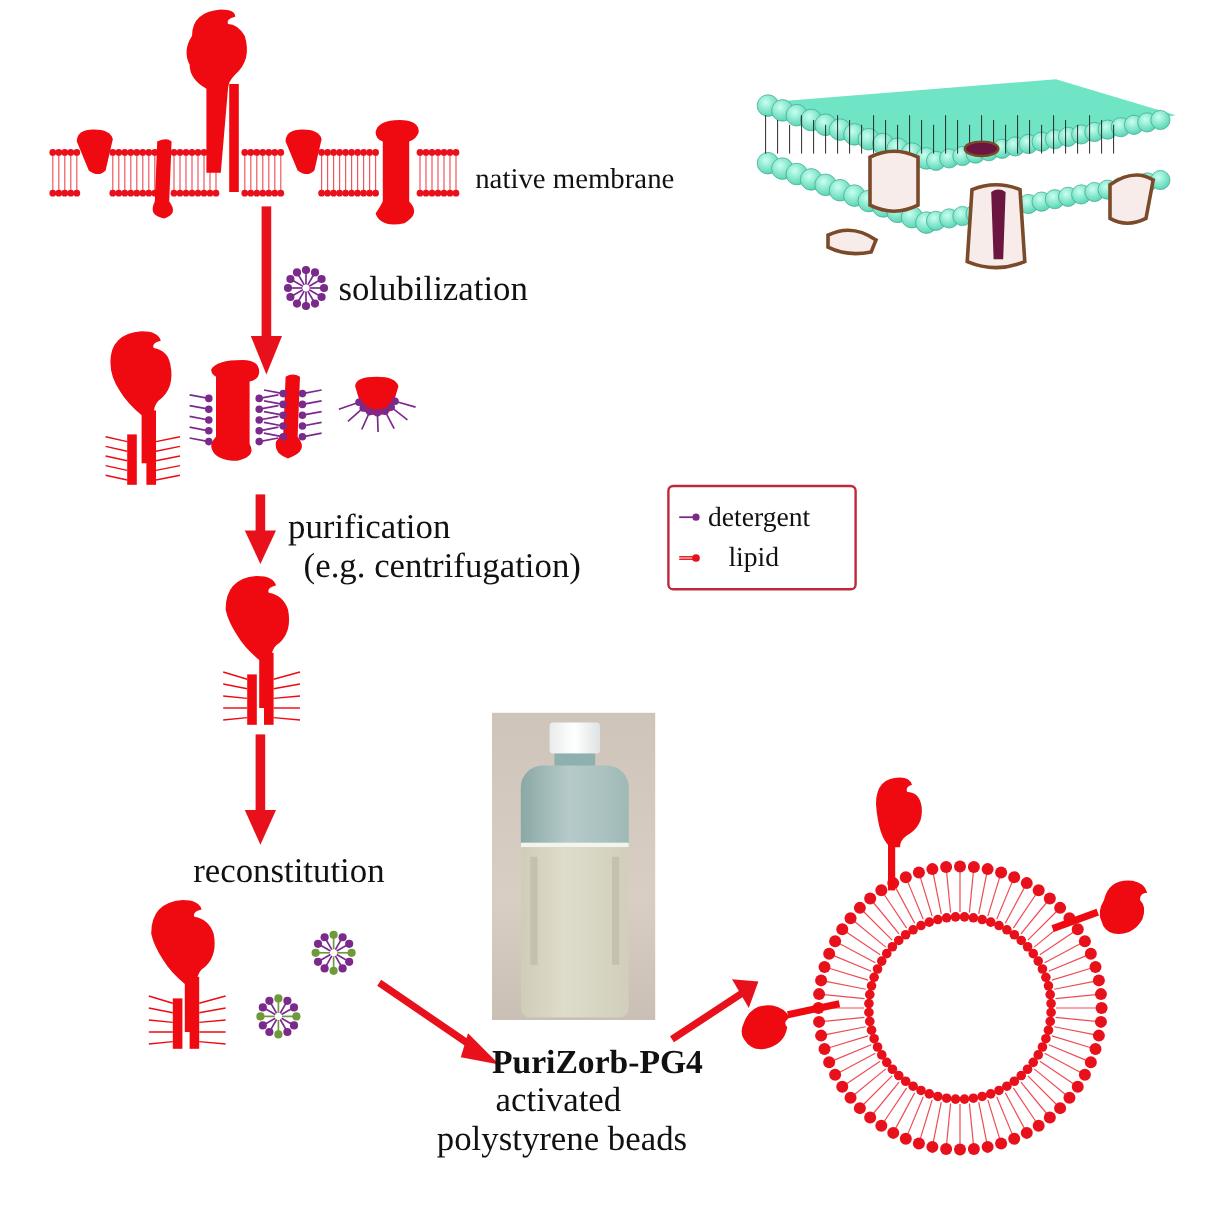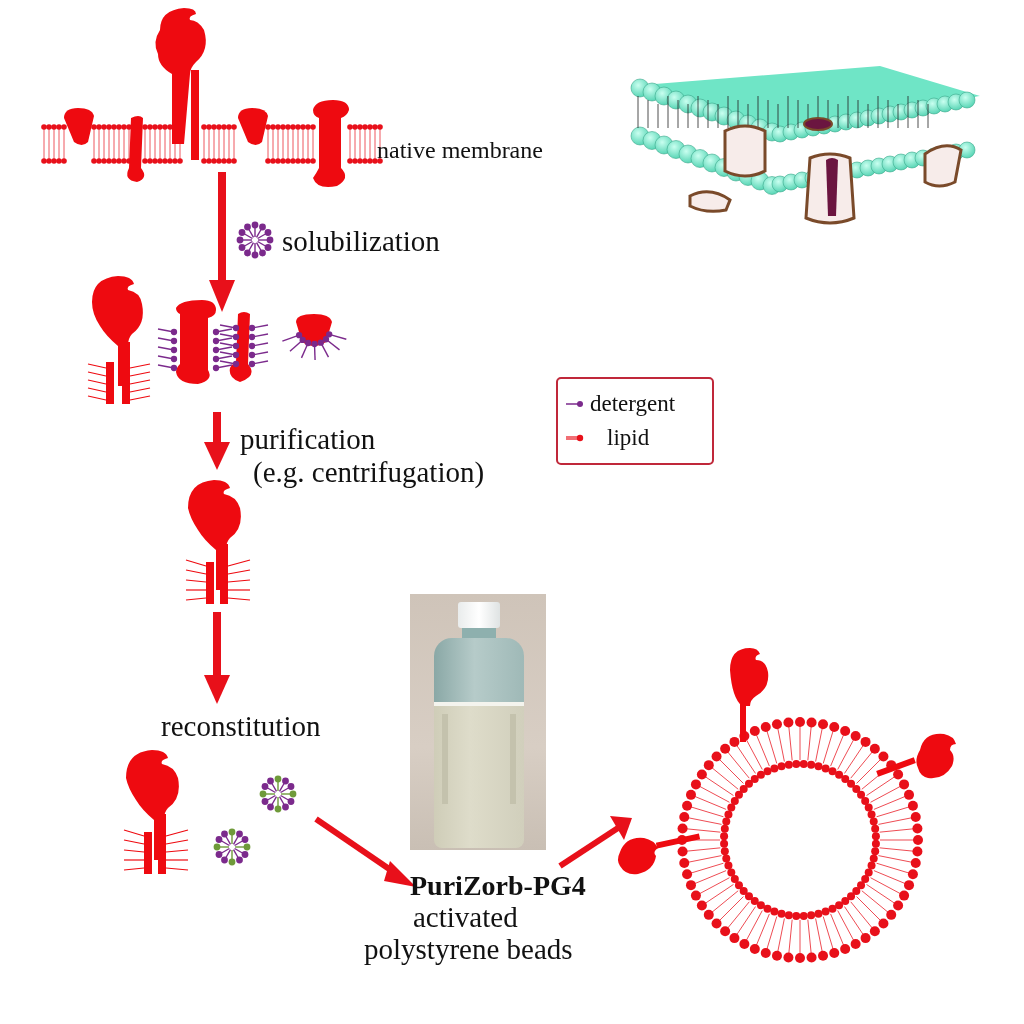--- a/index.html
+++ b/index.html
@@ -279,7 +279,7 @@
   <path d="M60,120 q20,-10 40,4 l-4,10 q-20,4 -36,-4 z" fill="#f7ecea" stroke="#7a4a2a" stroke-width="3"></path>
 </svg>
 
-<span class="label" style="left:377px;top:138px;font-size:24px;">native membrane</span>
+<span class="label" style="left:396px;top:138px;font-size:24px;">native membrane</span>
 
 <svg width="30" height="145" style="left:207px;top:172px;" viewBox="0 0 30 145">
   <rect x="11" y="0" width="8" height="110" fill="#e8101a"></rect>

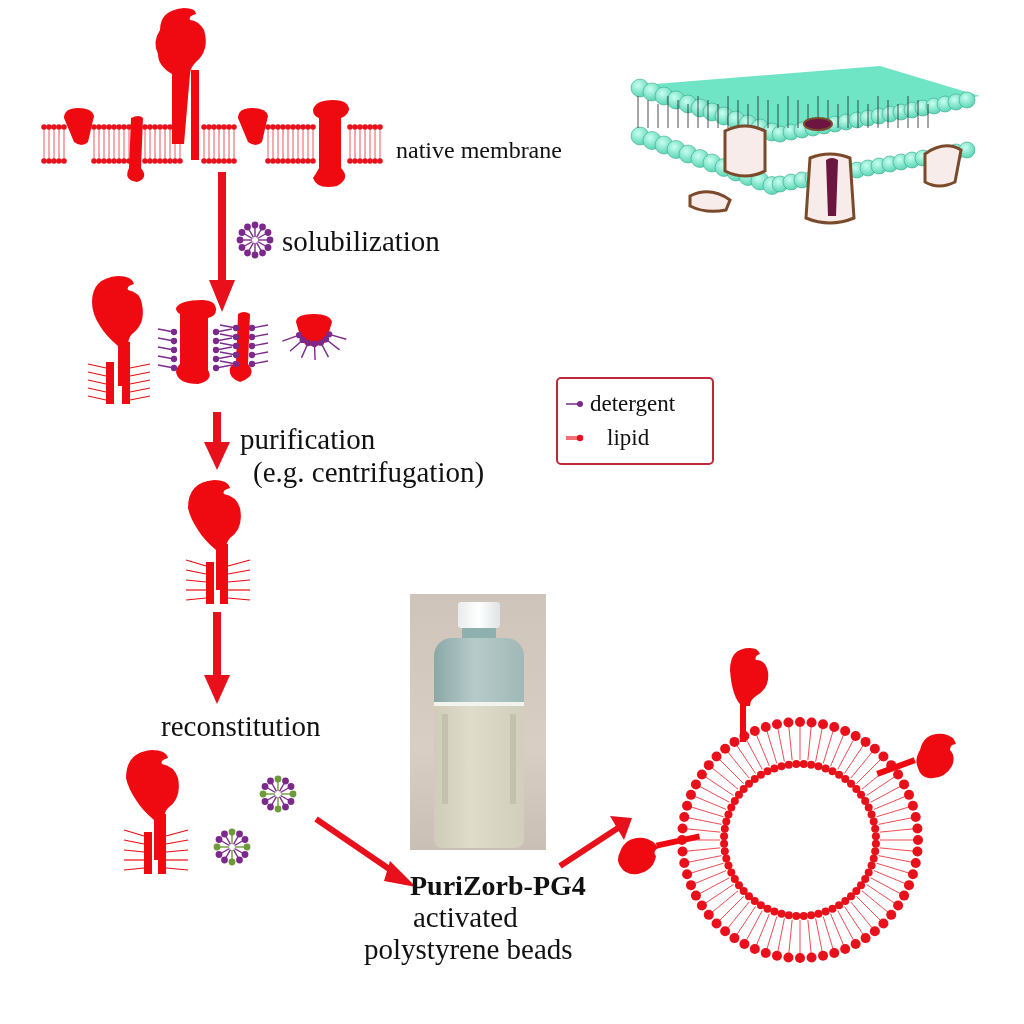--- a/index.html
+++ b/index.html
@@ -7,7 +7,7 @@
   .abs { position:absolute; }
   .label { position:absolute; color:#111; font-size:29px; white-space:nowrap; line-height:1; }
   .bold { font-weight:bold; }
-  .legend { position:absolute; left:556px; top:377px; width:154px; height:84px; border:2px solid #c0283a; border-radius:5px; background:#fff; }
+  .legend { position:absolute; left:556px; top:404px; width:154px; height:84px; border:2px solid #c0283a; border-radius:5px; background:#fff; }
   .legend-row { position:absolute; left:8px; display:flex; align-items:center; font-size:23px; color:#111; }
   .legend-row svg { margin-right:6px; }
   svg { position:absolute; overflow:visible; }

